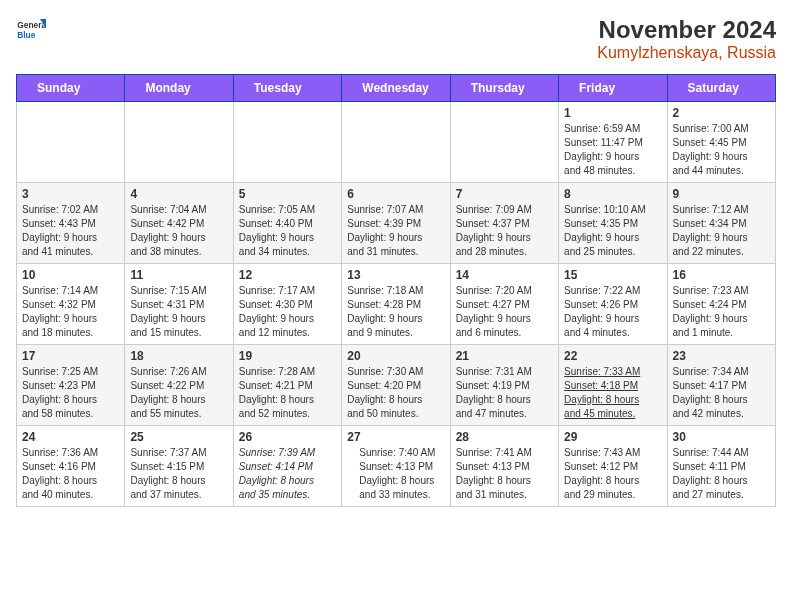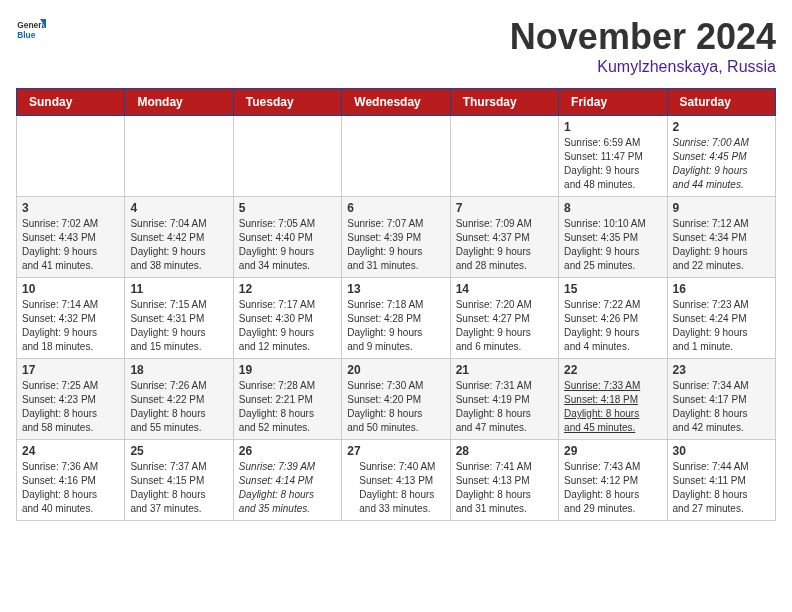--- a/index.html
+++ b/index.html
@@ -29,7 +29,7 @@
       text-align: right;
     }
     .month-title {
-      font-size: 36px;
+      font-size: 24px;
       font-weight: bold;
       color: #333;
     }

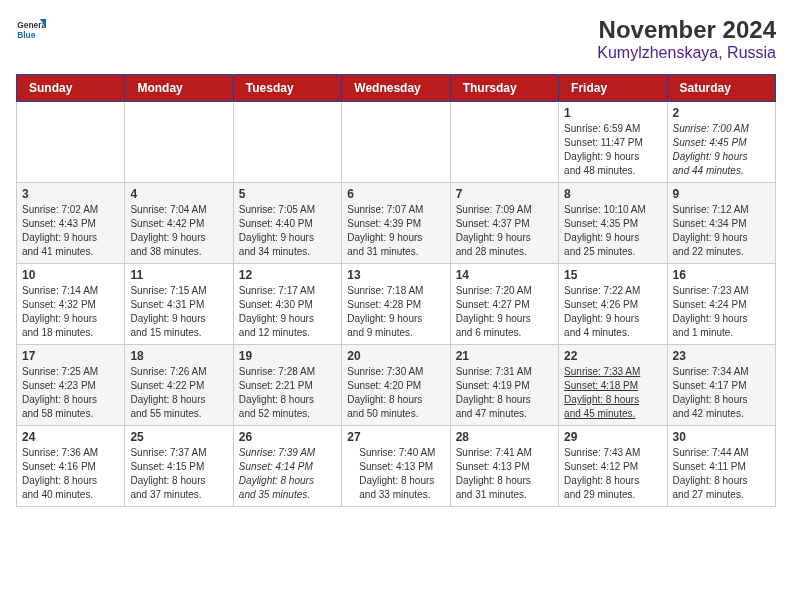--- a/index.html
+++ b/index.html
@@ -35,7 +35,7 @@
     }
     .location-title {
       font-size: 16px;
-      color: #4c1d95;
+      color: #c2410c;
     }
     .calendar {
       width: 100%;

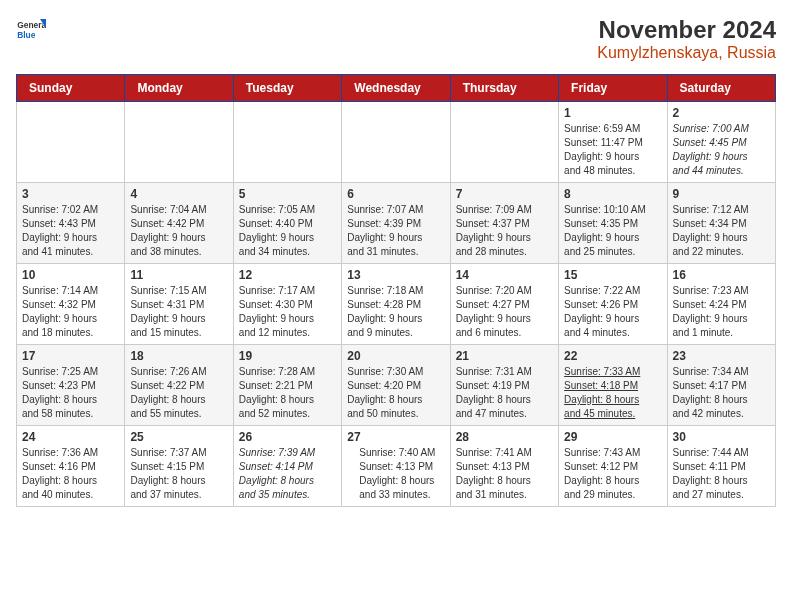--- a/index.html
+++ b/index.html
@@ -43,11 +43,11 @@
       table-layout: fixed;
     }
     .calendar th {
-      background-color: #b91c1c;
+      background-color: #8b5cf6;
       color: #fff;
       font-size: 12px;
       font-weight: bold;
-      padding: 6px 12px;
+      padding: 6px 20px;
       text-align: left;
       border: 1px solid #0d47a1;
     }

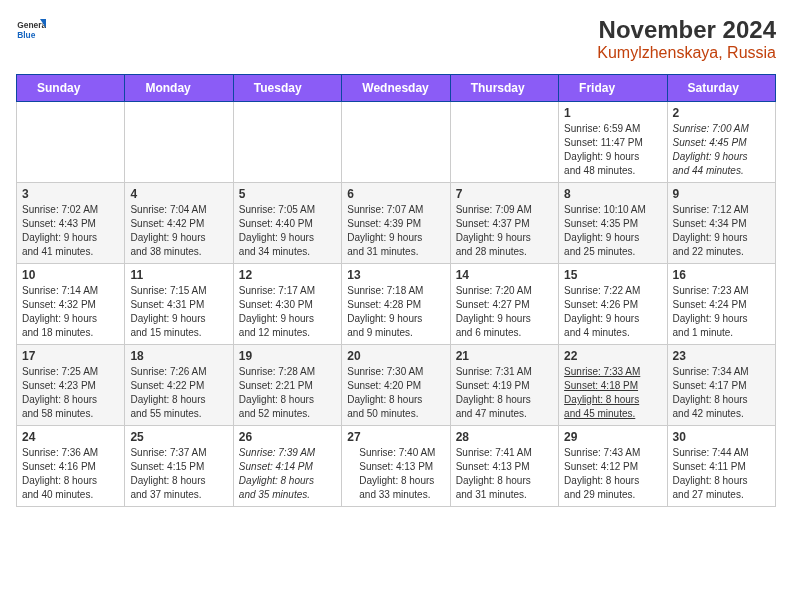--- a/index.html
+++ b/index.html
@@ -123,7 +123,7 @@
         </td>
         <td>
           <span class="day-number">2</span>
-          <div class="day-info" style="white-space: pre-line; font-style: italic;">Sunrise: 7:00 AM
+          <div class="day-info" style="white-space: pre-line;">Sunrise: 7:00 AM
 Sunset: 4:45 PM
 Daylight: 9 hours
 and 44 minutes.</div>

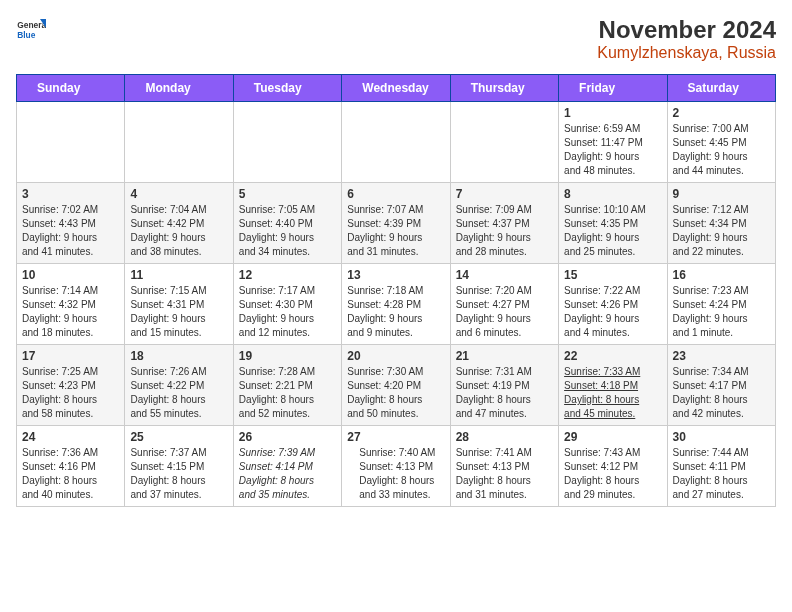--- a/index.html
+++ b/index.html
@@ -249,7 +249,7 @@
         <td>
           <span class="day-number">19</span>
           <div class="day-info" style="white-space: pre-line;">Sunrise: 7:28 AM
-Sunset: 2:21 PM
+Sunset: 4:21 PM
 Daylight: 8 hours
 and 52 minutes.</div>
         </td>

